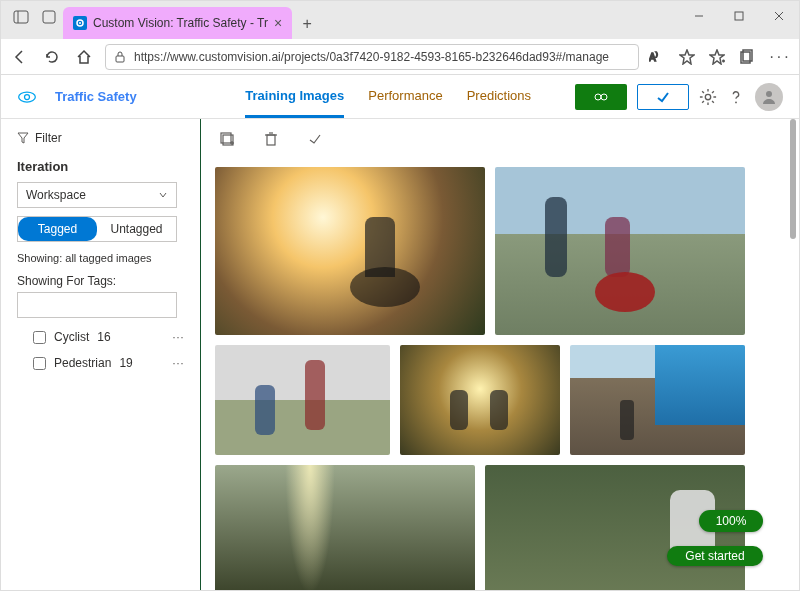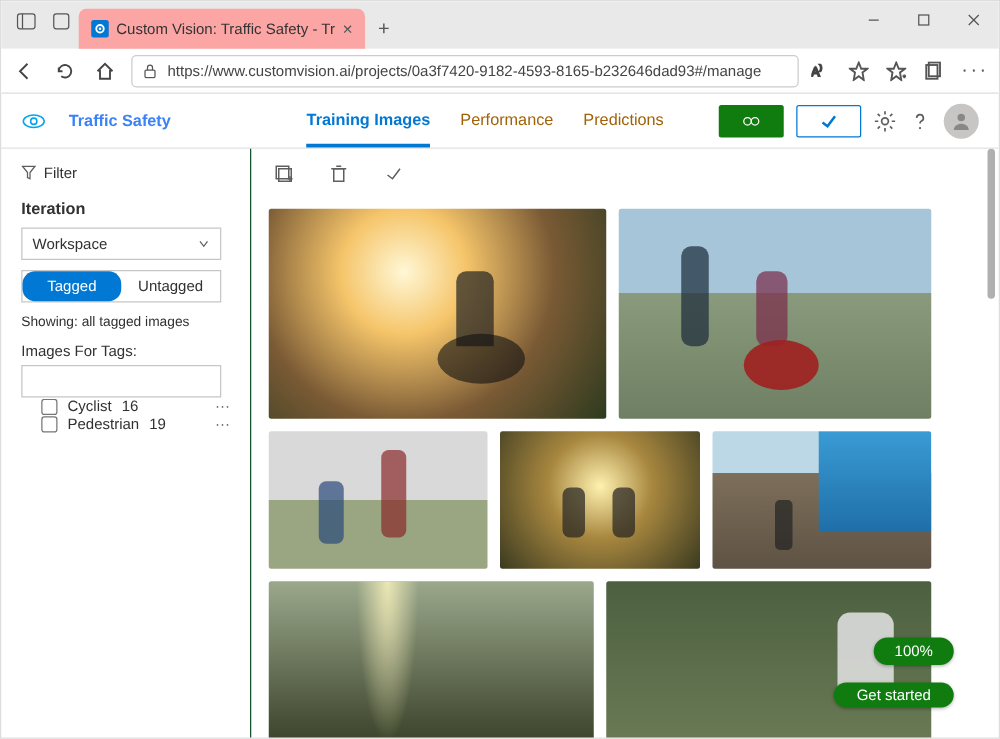--- a/index.html
+++ b/index.html
@@ -9,7 +9,7 @@
   .titlebar { height: 38px; background: #e9e9e9; display: flex; align-items: flex-end; padding-left: 8px; }
   .tb-left-icons { display:flex; gap:12px; padding:8px 6px 8px 4px; align-self:flex-start;}
   .tb-icon { width:16px; height:16px; fill:#555; }
-  .tab { background:#fca5a5; border-radius:6px 6px 0 0; height:32px; display:flex; align-items:center; padding:0 10px; gap:6px; min-width:170px; font-size:12px; color:#333; position:relative;}
+  .tab { background:#f0abfc; border-radius:6px 6px 0 0; height:32px; display:flex; align-items:center; padding:0 10px; gap:6px; min-width:170px; font-size:12px; color:#333; position:relative;}
   .tab .favicon { width:14px; height:14px; background:#0078d4; display:flex; align-items:center; justify-content:center; border-radius:2px;}
   .tab .favicon svg{width:10px;height:10px;fill:#fff;}
   .tab .close { margin-left:auto; font-size:14px; color:#555;}

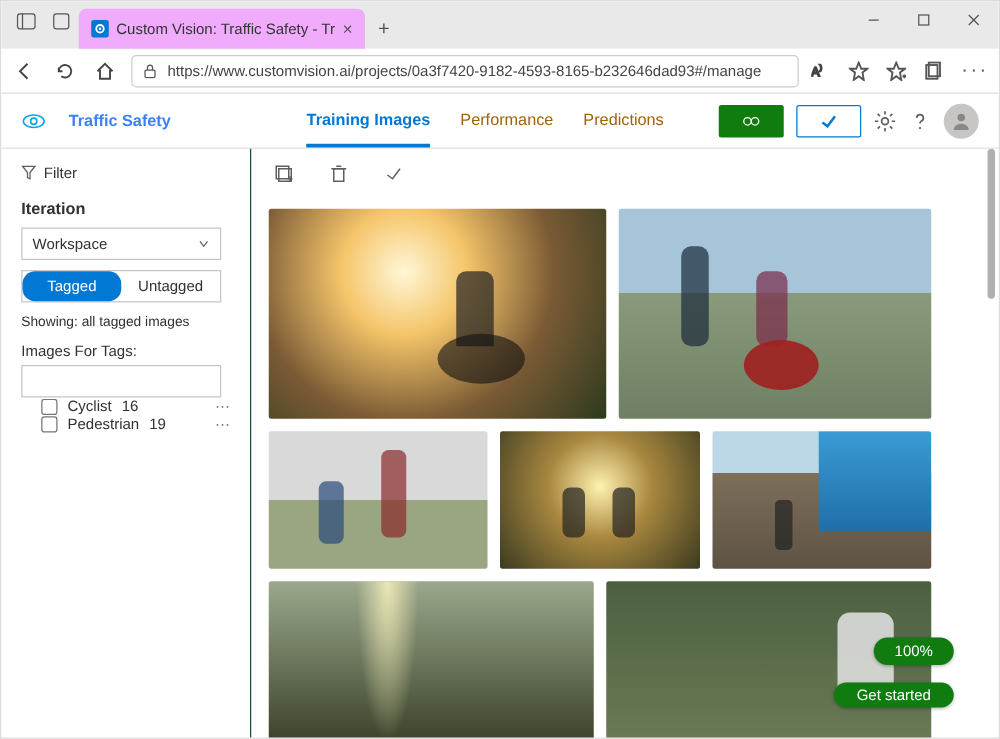--- a/index.html
+++ b/index.html
@@ -235,7 +235,7 @@
       <div class="toggle-btn">Untagged</div>
     </div>
     <div class="showing">Showing: all tagged images</div>
-    <div class="search-label">Images For Tags:</div>
+    <div class="search-label">Showing For Tags:</div>
     <input class="search-box" type="text" style="">
     <div class="tag-row">
       <input type="checkbox" style="">

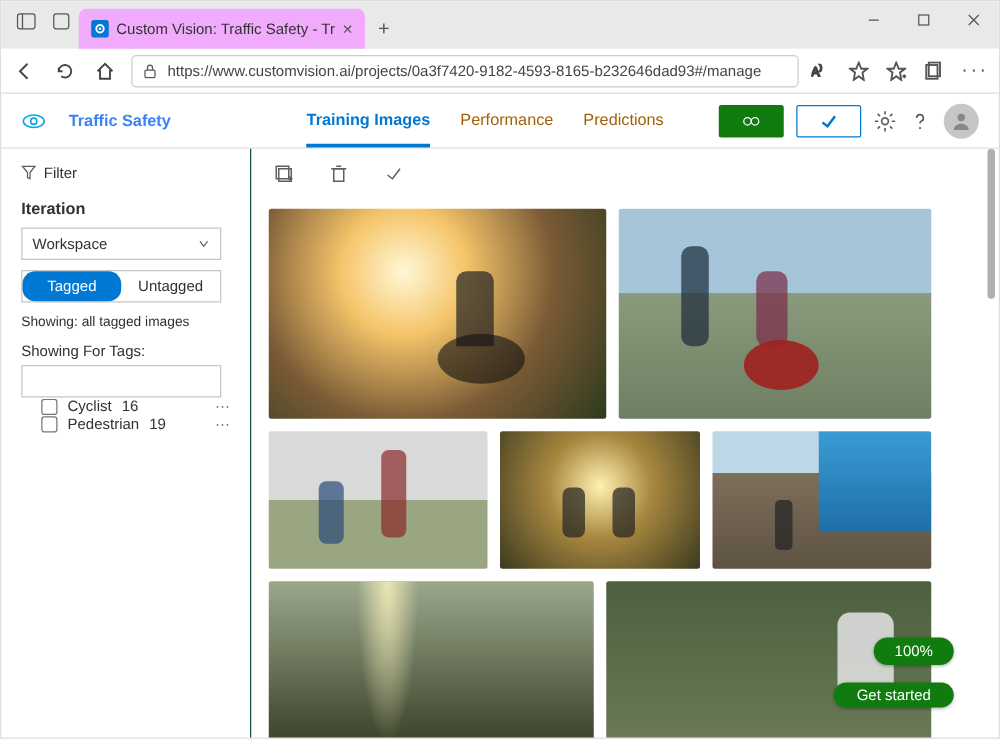--- a/index.html
+++ b/index.html
@@ -53,7 +53,7 @@
   .showing { font-size:11px; margin-top:10px; color:#323130;}
   .search-label { font-size:12px; margin-top:10px;}
   .search-box { width:160px; height:26px; border:1px solid #c8c6c4; margin-top:4px;}
-  .tag-row { display:flex; align-items:flex-end; gap:8px; margin-top:0; font-size:12px;padding-left:16px;}
+  .tag-row { display:flex; align-items:flex-end; gap:8px; margin-top:12px; font-size:12px;padding-left:16px;}
   .tag-row input[type=checkbox]{ width:13px; height:13px;}
   .tag-row .more { margin-left:auto; color:#605e5c;}
 

